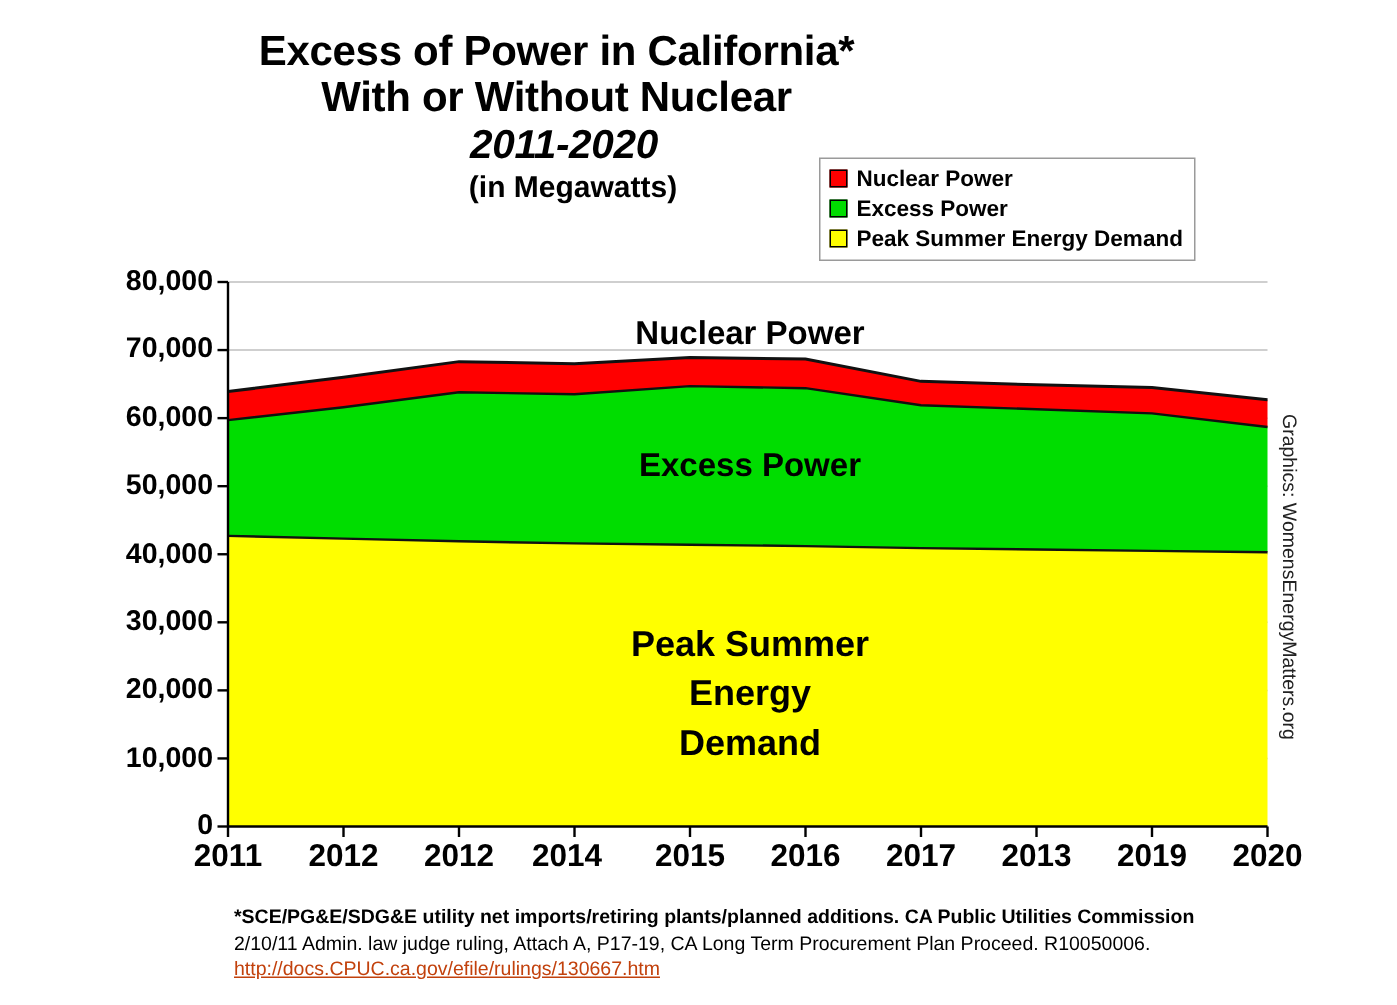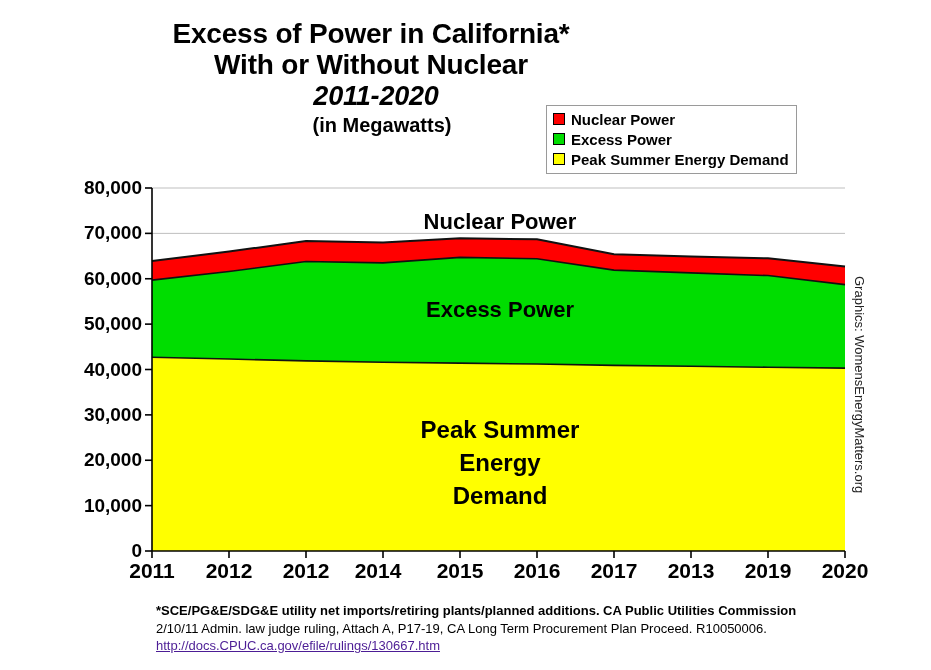--- a/index.html
+++ b/index.html
@@ -177,7 +177,7 @@
   #footnote-line-1 { font-weight: bold; }
   #footnote-line-3 {
     text-decoration: underline;
-    color: #4c1d95;
+    color: #c2410c;
   }
 </style>
 </head>

